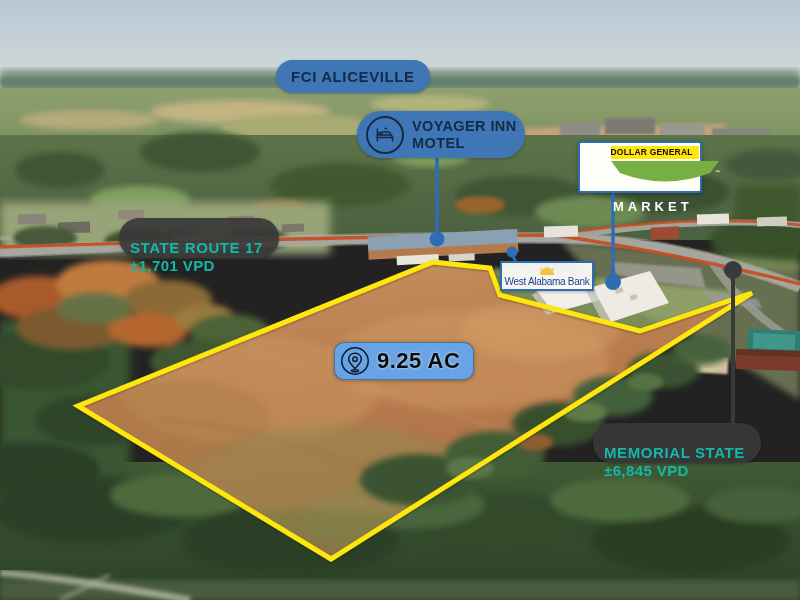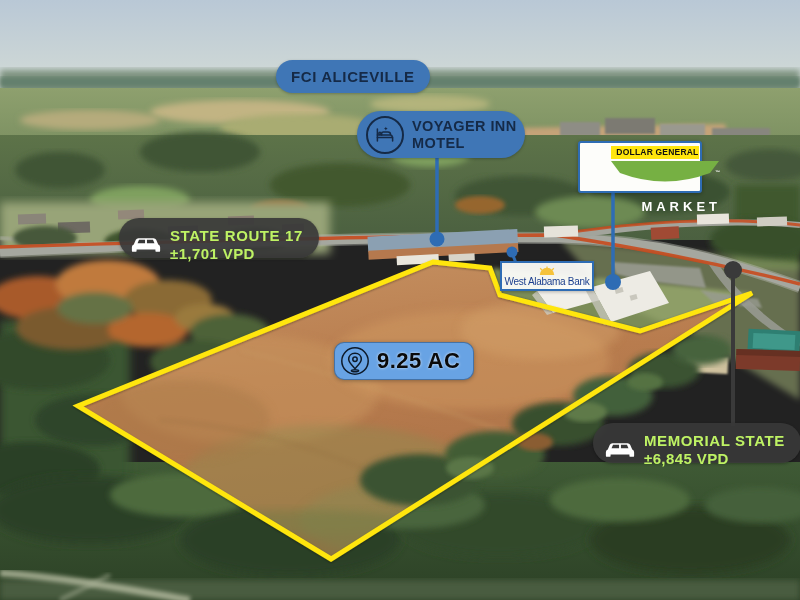--- a/index.html
+++ b/index.html
@@ -34,7 +34,7 @@
   .sign-dg{
     left:578px;top:141px;width:124px;height:52px;box-sizing:border-box;
     position:absolute;background:#fdfdfa;border:2.5px solid var(--dg-border-blue);
-    border-radius:3px;box-shadow:0 1px 4px rgba(0,0,0,.3);text-align:right;padding-left:29px;
+    border-radius:3px;box-shadow:0 1px 4px rgba(0,0,0,.3);text-align:left;padding-left:29px;
   }
   .dg-yellow{
     margin:3px auto 0;width:88px;height:13px;background:var(--dg-yellow);

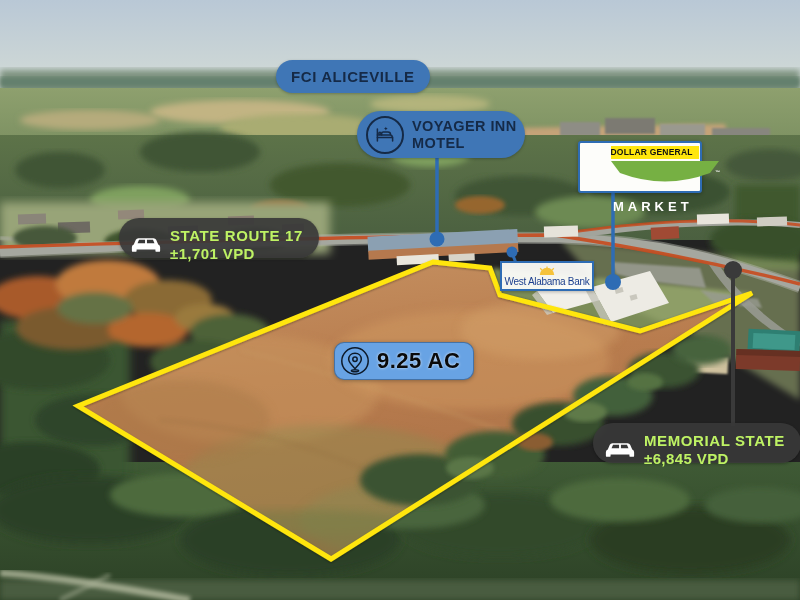--- a/index.html
+++ b/index.html
@@ -58,7 +58,7 @@
 
   .badge-dark{
     height:40px;border-radius:20px;padding:13px 16px 0 11px;gap:8px;
-    background:rgba(56,56,56,.92);color:#bef264;box-shadow:0 1px 3px rgba(0,0,0,.3);
+    background:rgba(56,56,56,.92);color:#14b8a6;box-shadow:0 1px 3px rgba(0,0,0,.3);flex-direction:column;
   }
   .badge-r17{left:119px;top:218px;}
   .badge-mem{left:593px;top:423px;}

